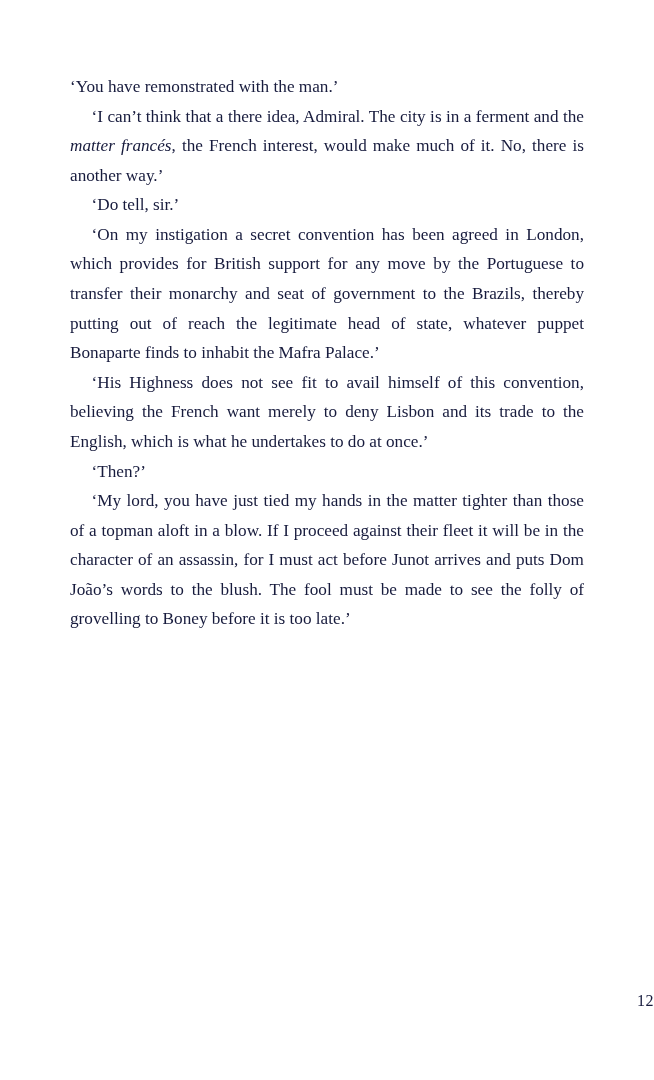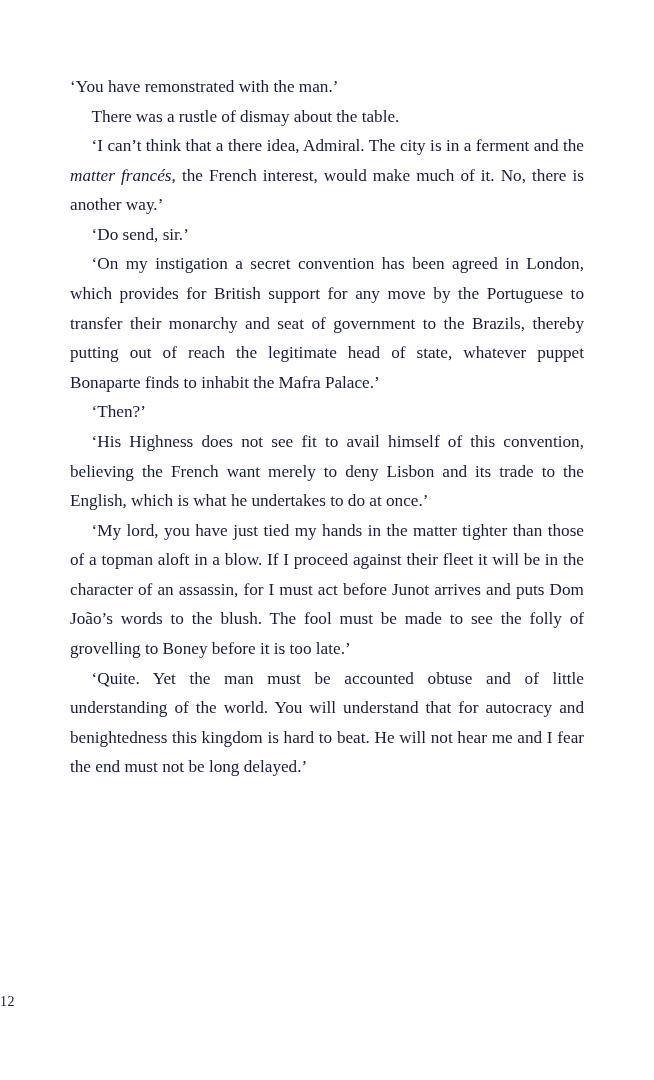--- a/index.html
+++ b/index.html
@@ -57,7 +57,6 @@
   <div class="body-text">
 
     <p class="no-indent"><span>‘You have remonstrated with the man.’</span></p>
-    <p><span>There was a rustle of dismay about the table.</span></p>
     <p><span>‘I can’t think that a there idea, Admiral. The city is in a ferment and the </span><i>matter francés</i><span>, the French interest, would make much of it. No, there is another way.’</span></p>
     <p><span>‘Do send, sir.’</span></p>
     <p><span>‘On my instigation a secret convention has been agreed in London, which provides for British support for any move by the Portuguese to transfer their monarchy and seat of government to the Brazils, thereby putting out of reach the legitimate head of state, whatever puppet Bonaparte finds to inhabit the Mafra Palace.’</span></p>

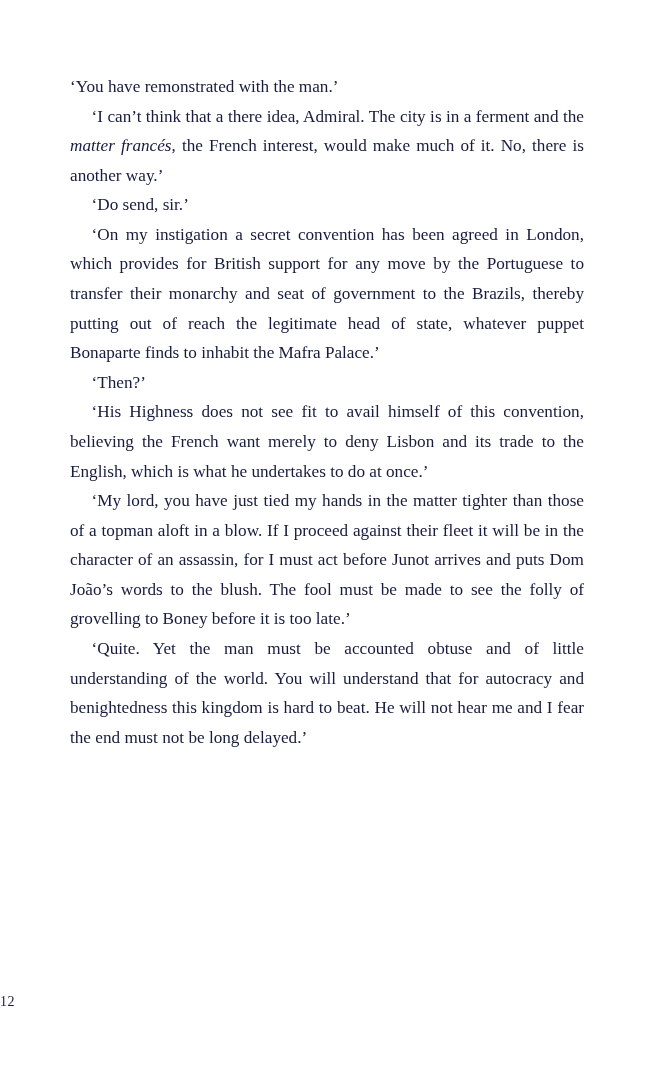--- a/index.html
+++ b/index.html
@@ -58,7 +58,7 @@
 
     <p class="no-indent"><span>‘You have remonstrated with the man.’</span></p>
     <p><span>‘I can’t think that a there idea, Admiral. The city is in a ferment and the </span><i>matter francés</i><span>, the French interest, would make much of it. No, there is another way.’</span></p>
-    <p><span>‘Do send, sir.’</span></p>
+    <p><span>‘Do tell, sir.’</span></p>
     <p><span>‘On my instigation a secret convention has been agreed in London, which provides for British support for any move by the Portuguese to transfer their monarchy and seat of government to the Brazils, thereby putting out of reach the legitimate head of state, whatever puppet Bonaparte finds to inhabit the Mafra Palace.’</span></p>
     <p><span>‘Then?’</span></p>
     <p><span>‘His Highness does not see fit to avail himself of this convention, believing the French want merely to deny Lisbon and its trade to the English, which is what he undertakes to do at once.’</span></p>

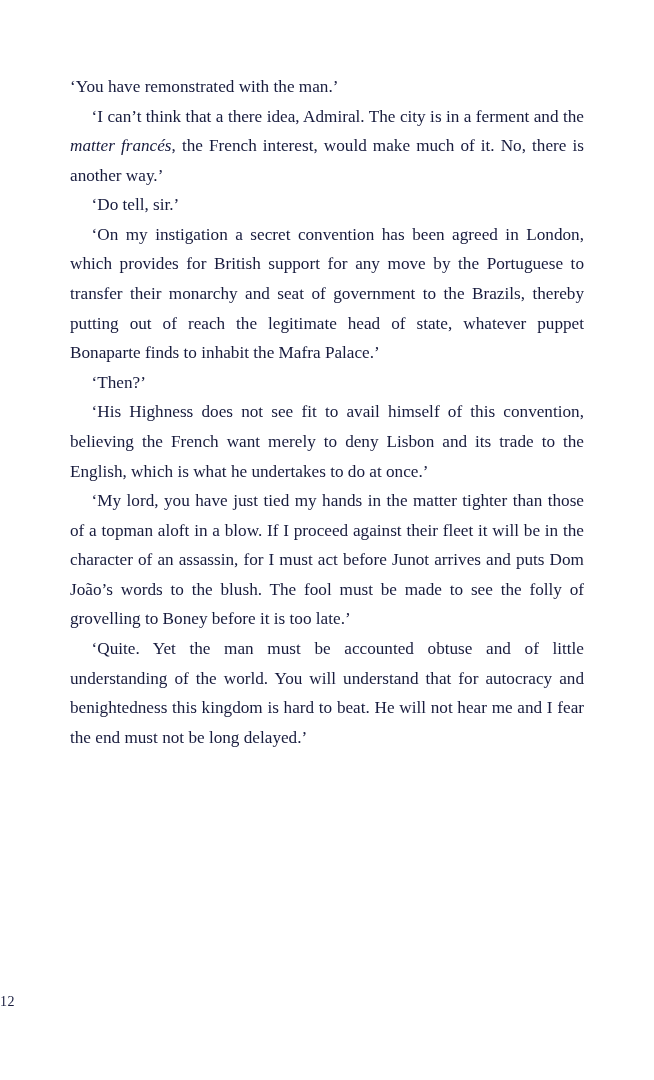--- a/index.html
+++ b/index.html
@@ -60,8 +60,8 @@
     <p><span>‘I can’t think that a there idea, Admiral. The city is in a ferment and the </span><i>matter francés</i><span>, the French interest, would make much of it. No, there is another way.’</span></p>
     <p><span>‘Do tell, sir.’</span></p>
     <p><span>‘On my instigation a secret convention has been agreed in London, which provides for British support for any move by the Portuguese to transfer their monarchy and seat of government to the Brazils, thereby putting out of reach the legitimate head of state, whatever puppet Bonaparte finds to inhabit the Mafra Palace.’</span></p>
+    <p><span>‘His Highness does not see fit to avail himself of this convention, believing the French want merely to deny Lisbon and its trade to the English, which is what he undertakes to do at once.’</span></p>
     <p><span>‘Then?’</span></p>
-    <p><span>‘His Highness does not see fit to avail himself of this convention, believing the French want merely to deny Lisbon and its trade to the English, which is what he undertakes to do at once.’</span></p>
     <p><span>‘My lord, you have just tied my hands in the matter tighter than those of a topman aloft in a blow. If I proceed against their fleet it will be in the character of an assassin, for I must act before Junot arrives and puts Dom João’s words to the blush. The fool must be made to see the folly of grovelling to Boney before it is too late.’</span></p>
     <p><span>‘Quite. Yet the man must be accounted obtuse and of little understanding of the world. You will understand that for autocracy and benightedness this kingdom is hard to beat. He will not hear me and I fear the end must not be long delayed.’</span></p>
 

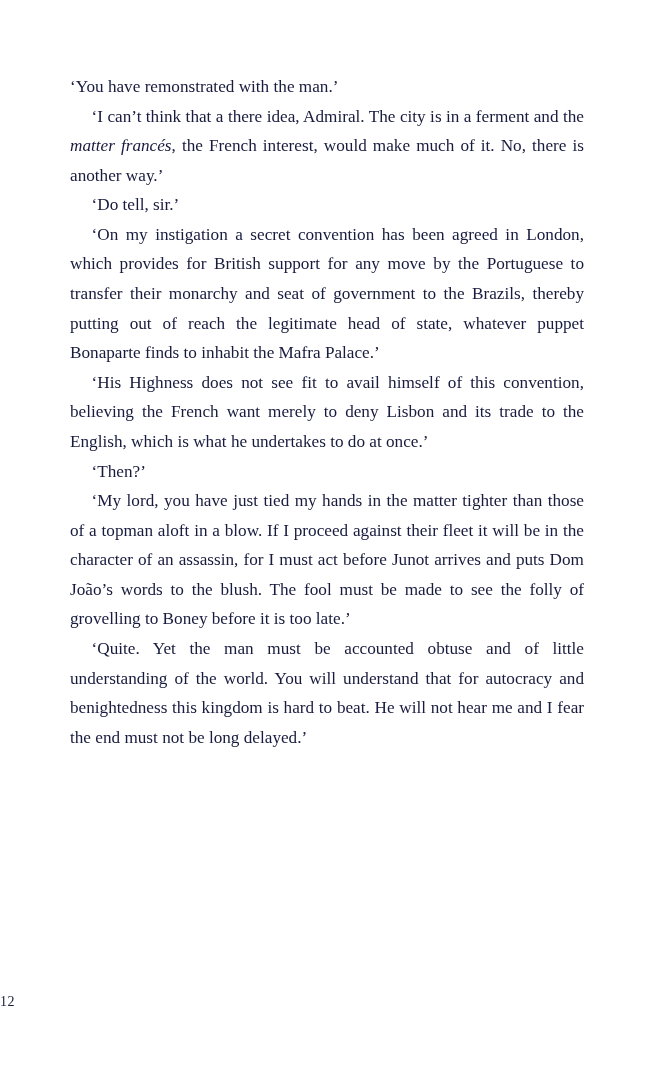--- a/index.html
+++ b/index.html
@@ -63,7 +63,6 @@
     <p><span>‘His Highness does not see fit to avail himself of this convention, believing the French want merely to deny Lisbon and its trade to the English, which is what he undertakes to do at once.’</span></p>
     <p><span>‘Then?’</span></p>
     <p><span>‘My lord, you have just tied my hands in the matter tighter than those of a topman aloft in a blow. If I proceed against their fleet it will be in the character of an assassin, for I must act before Junot arrives and puts Dom João’s words to the blush. The fool must be made to see the folly of grovelling to Boney before it is too late.’</span></p>
-    <p><span>‘Quite. Yet the man must be accounted obtuse and of little understanding of the world. You will understand that for autocracy and benightedness this kingdom is hard to beat. He will not hear me and I fear the end must not be long delayed.’</span></p>
 
   </div>
 

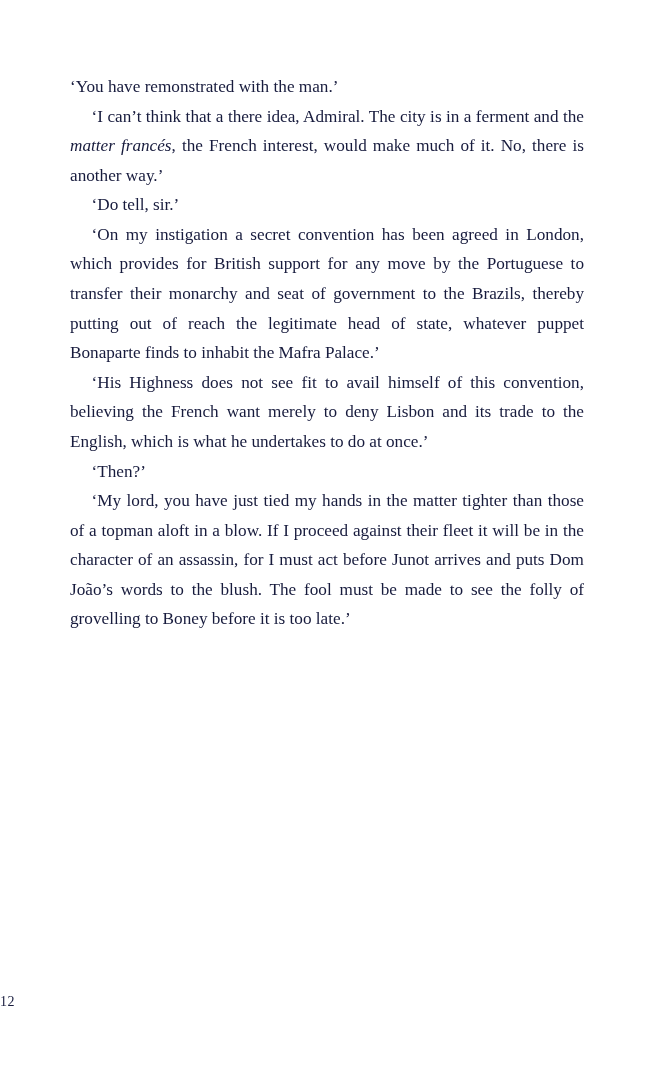--- a/index.html
+++ b/index.html
@@ -43,8 +43,8 @@
     left: 0;
     right: 0;
     bottom: 70px;
-    text-align: left;
-    font-size: 14px;
+    text-align: right;
+    font-size: 16px;
     letter-spacing: 0.5px;
     color: #171b3d;
   }

